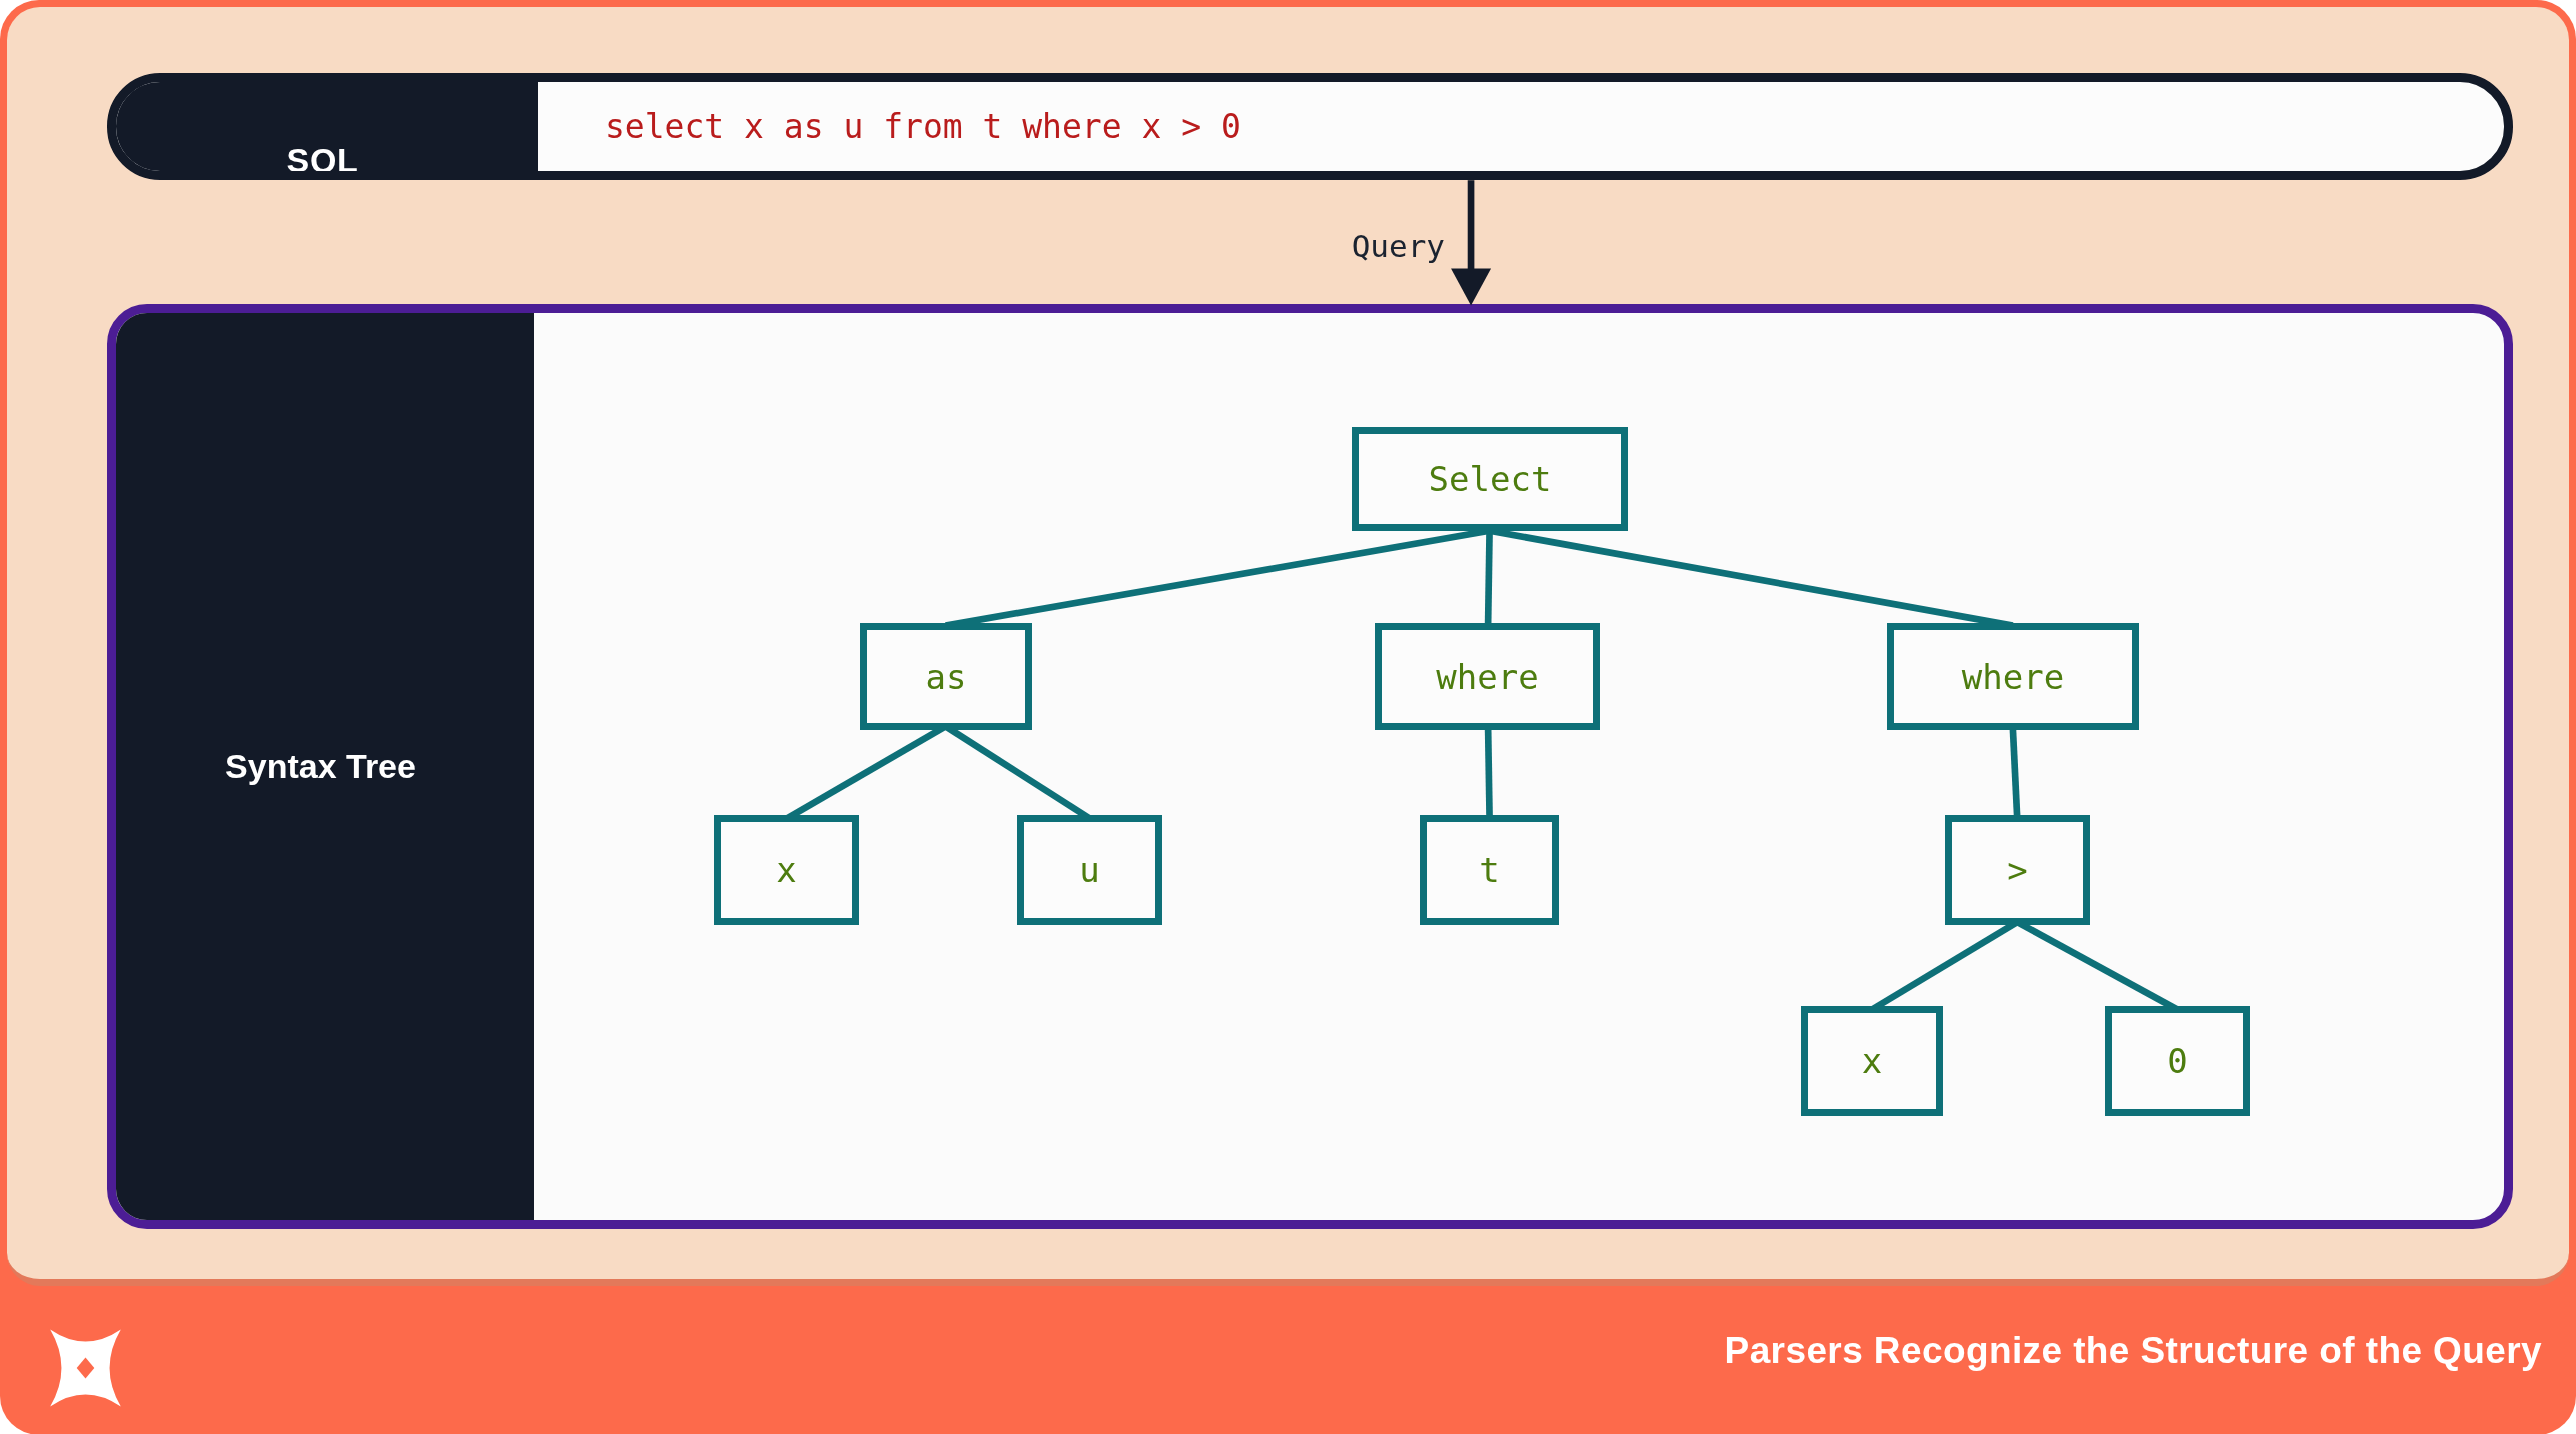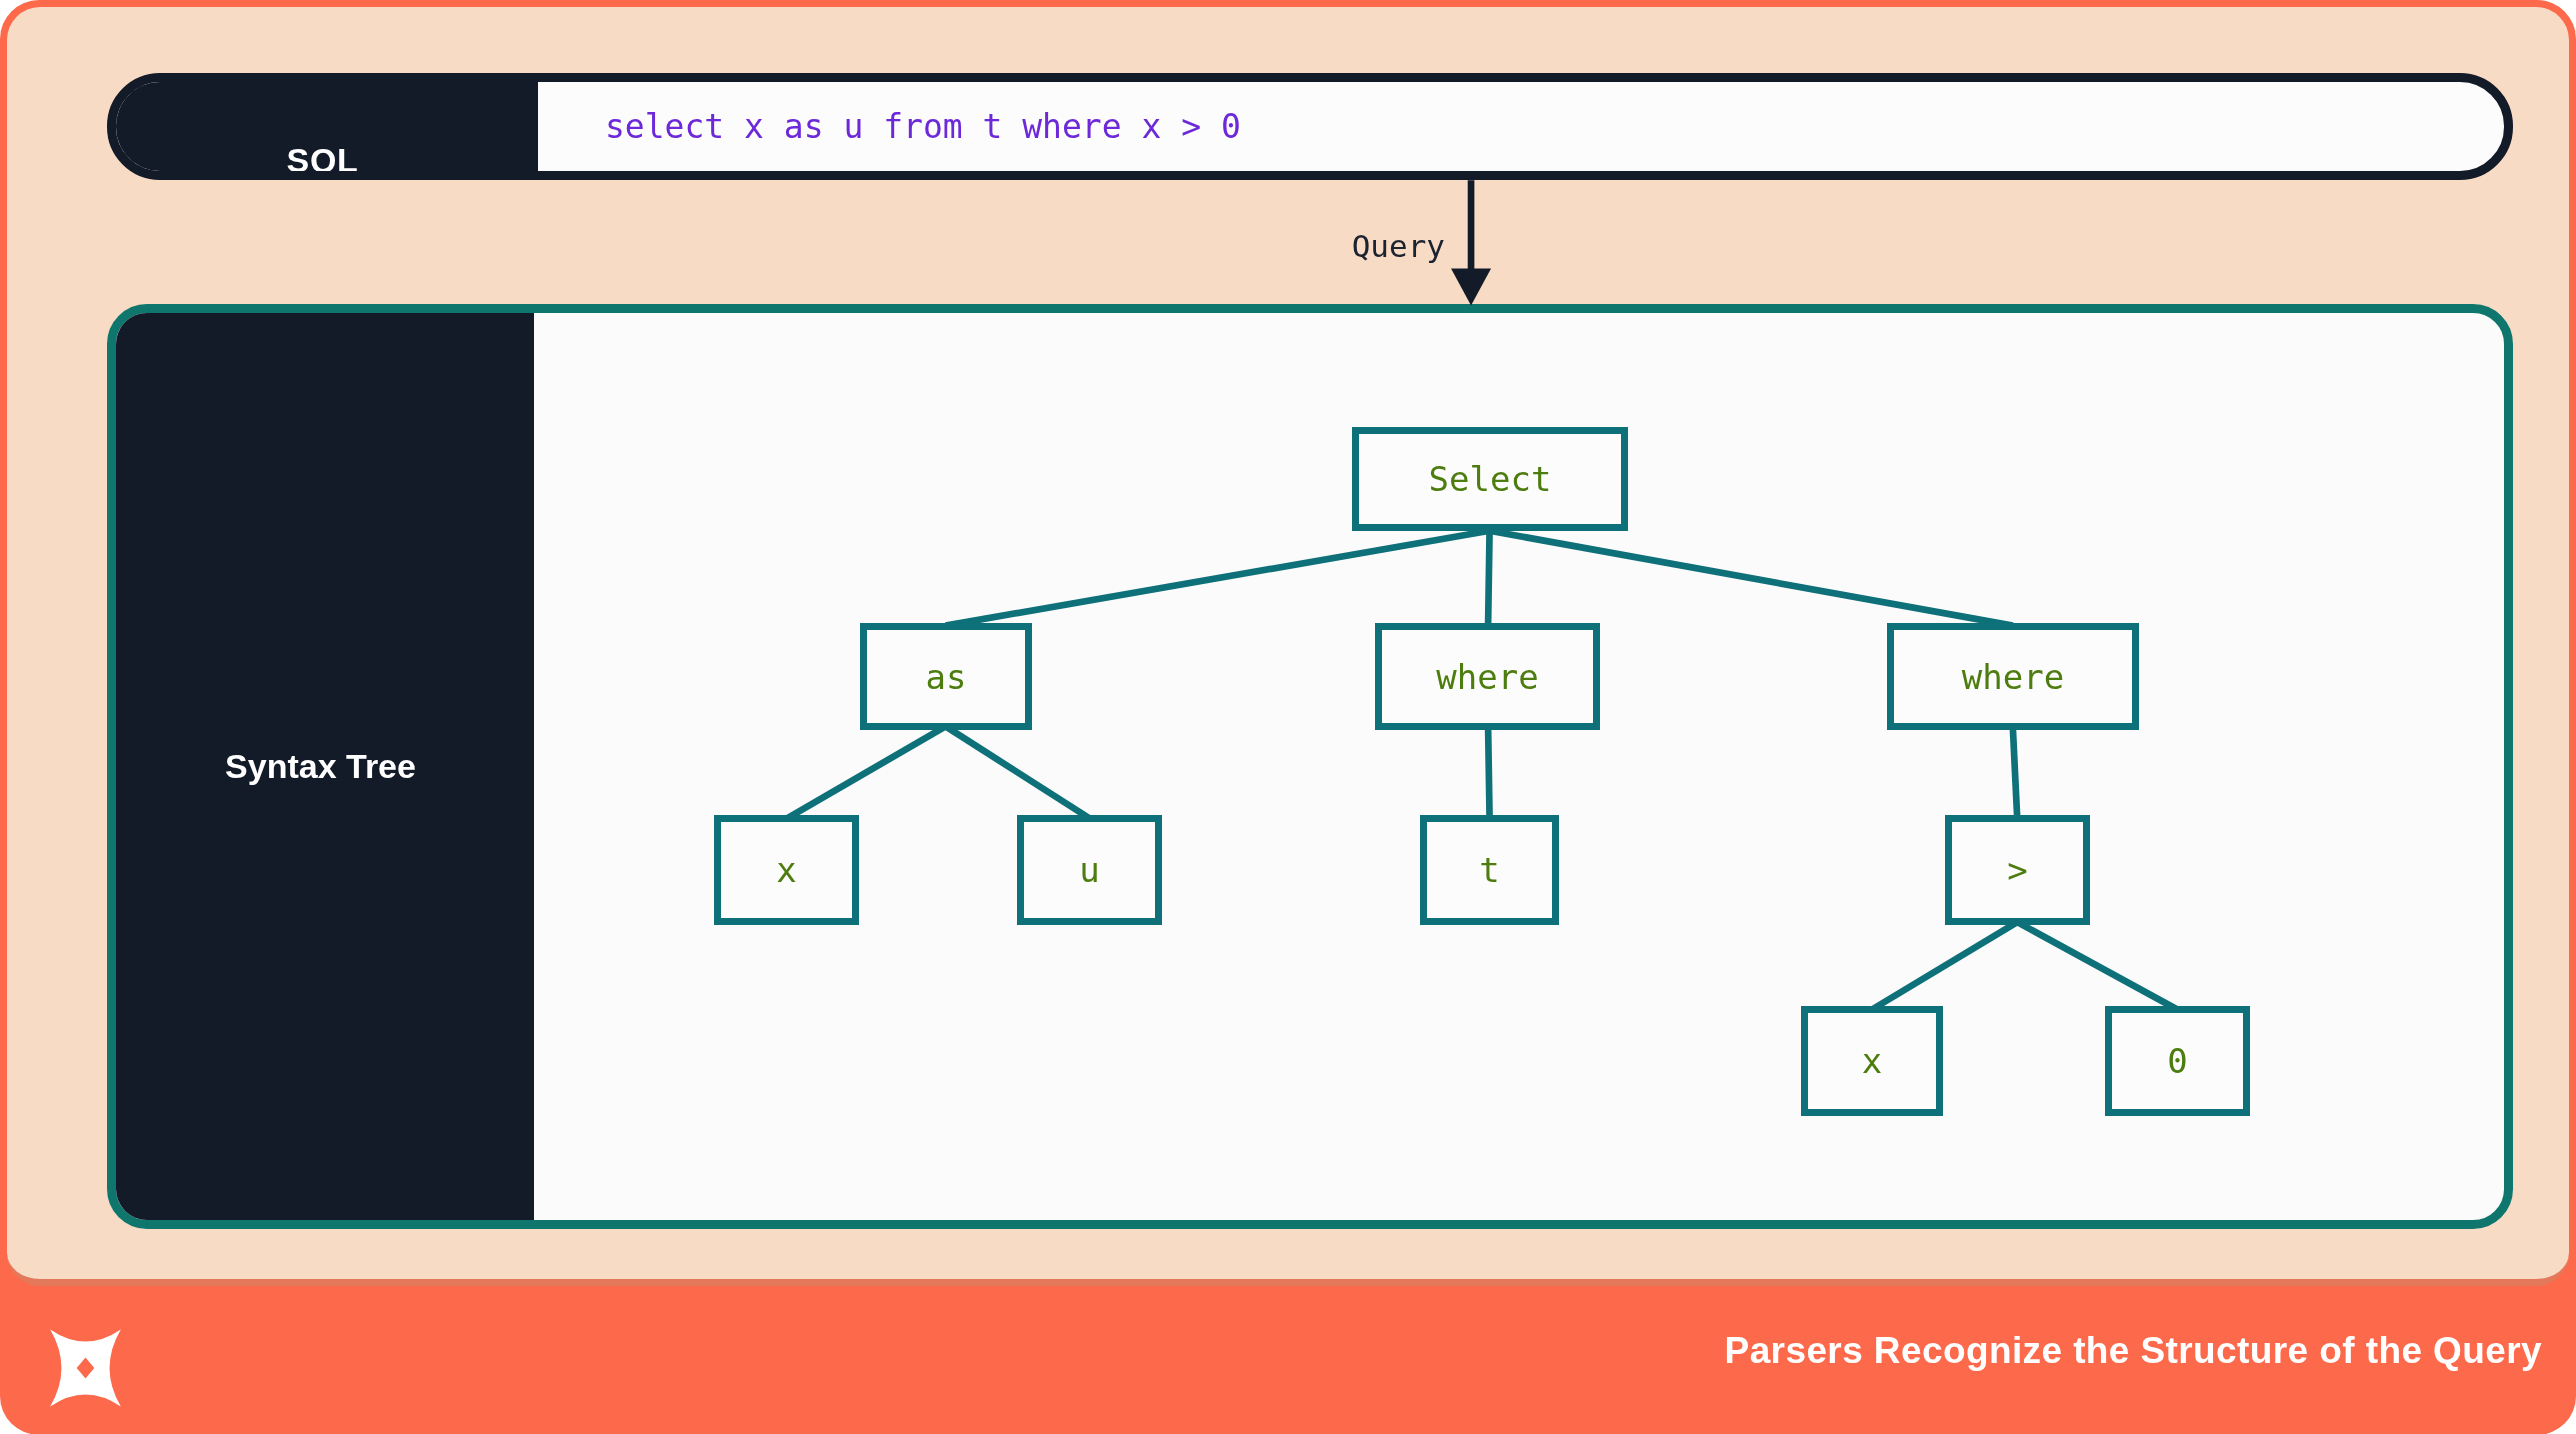--- a/index.html
+++ b/index.html
@@ -59,7 +59,7 @@
     align-items: center;
     font-family: "DejaVu Sans Mono", monospace;
     font-size: 33px;
-    color: #6d28d9;
+    color: #b91c1c;
     white-space: pre;
   }
   

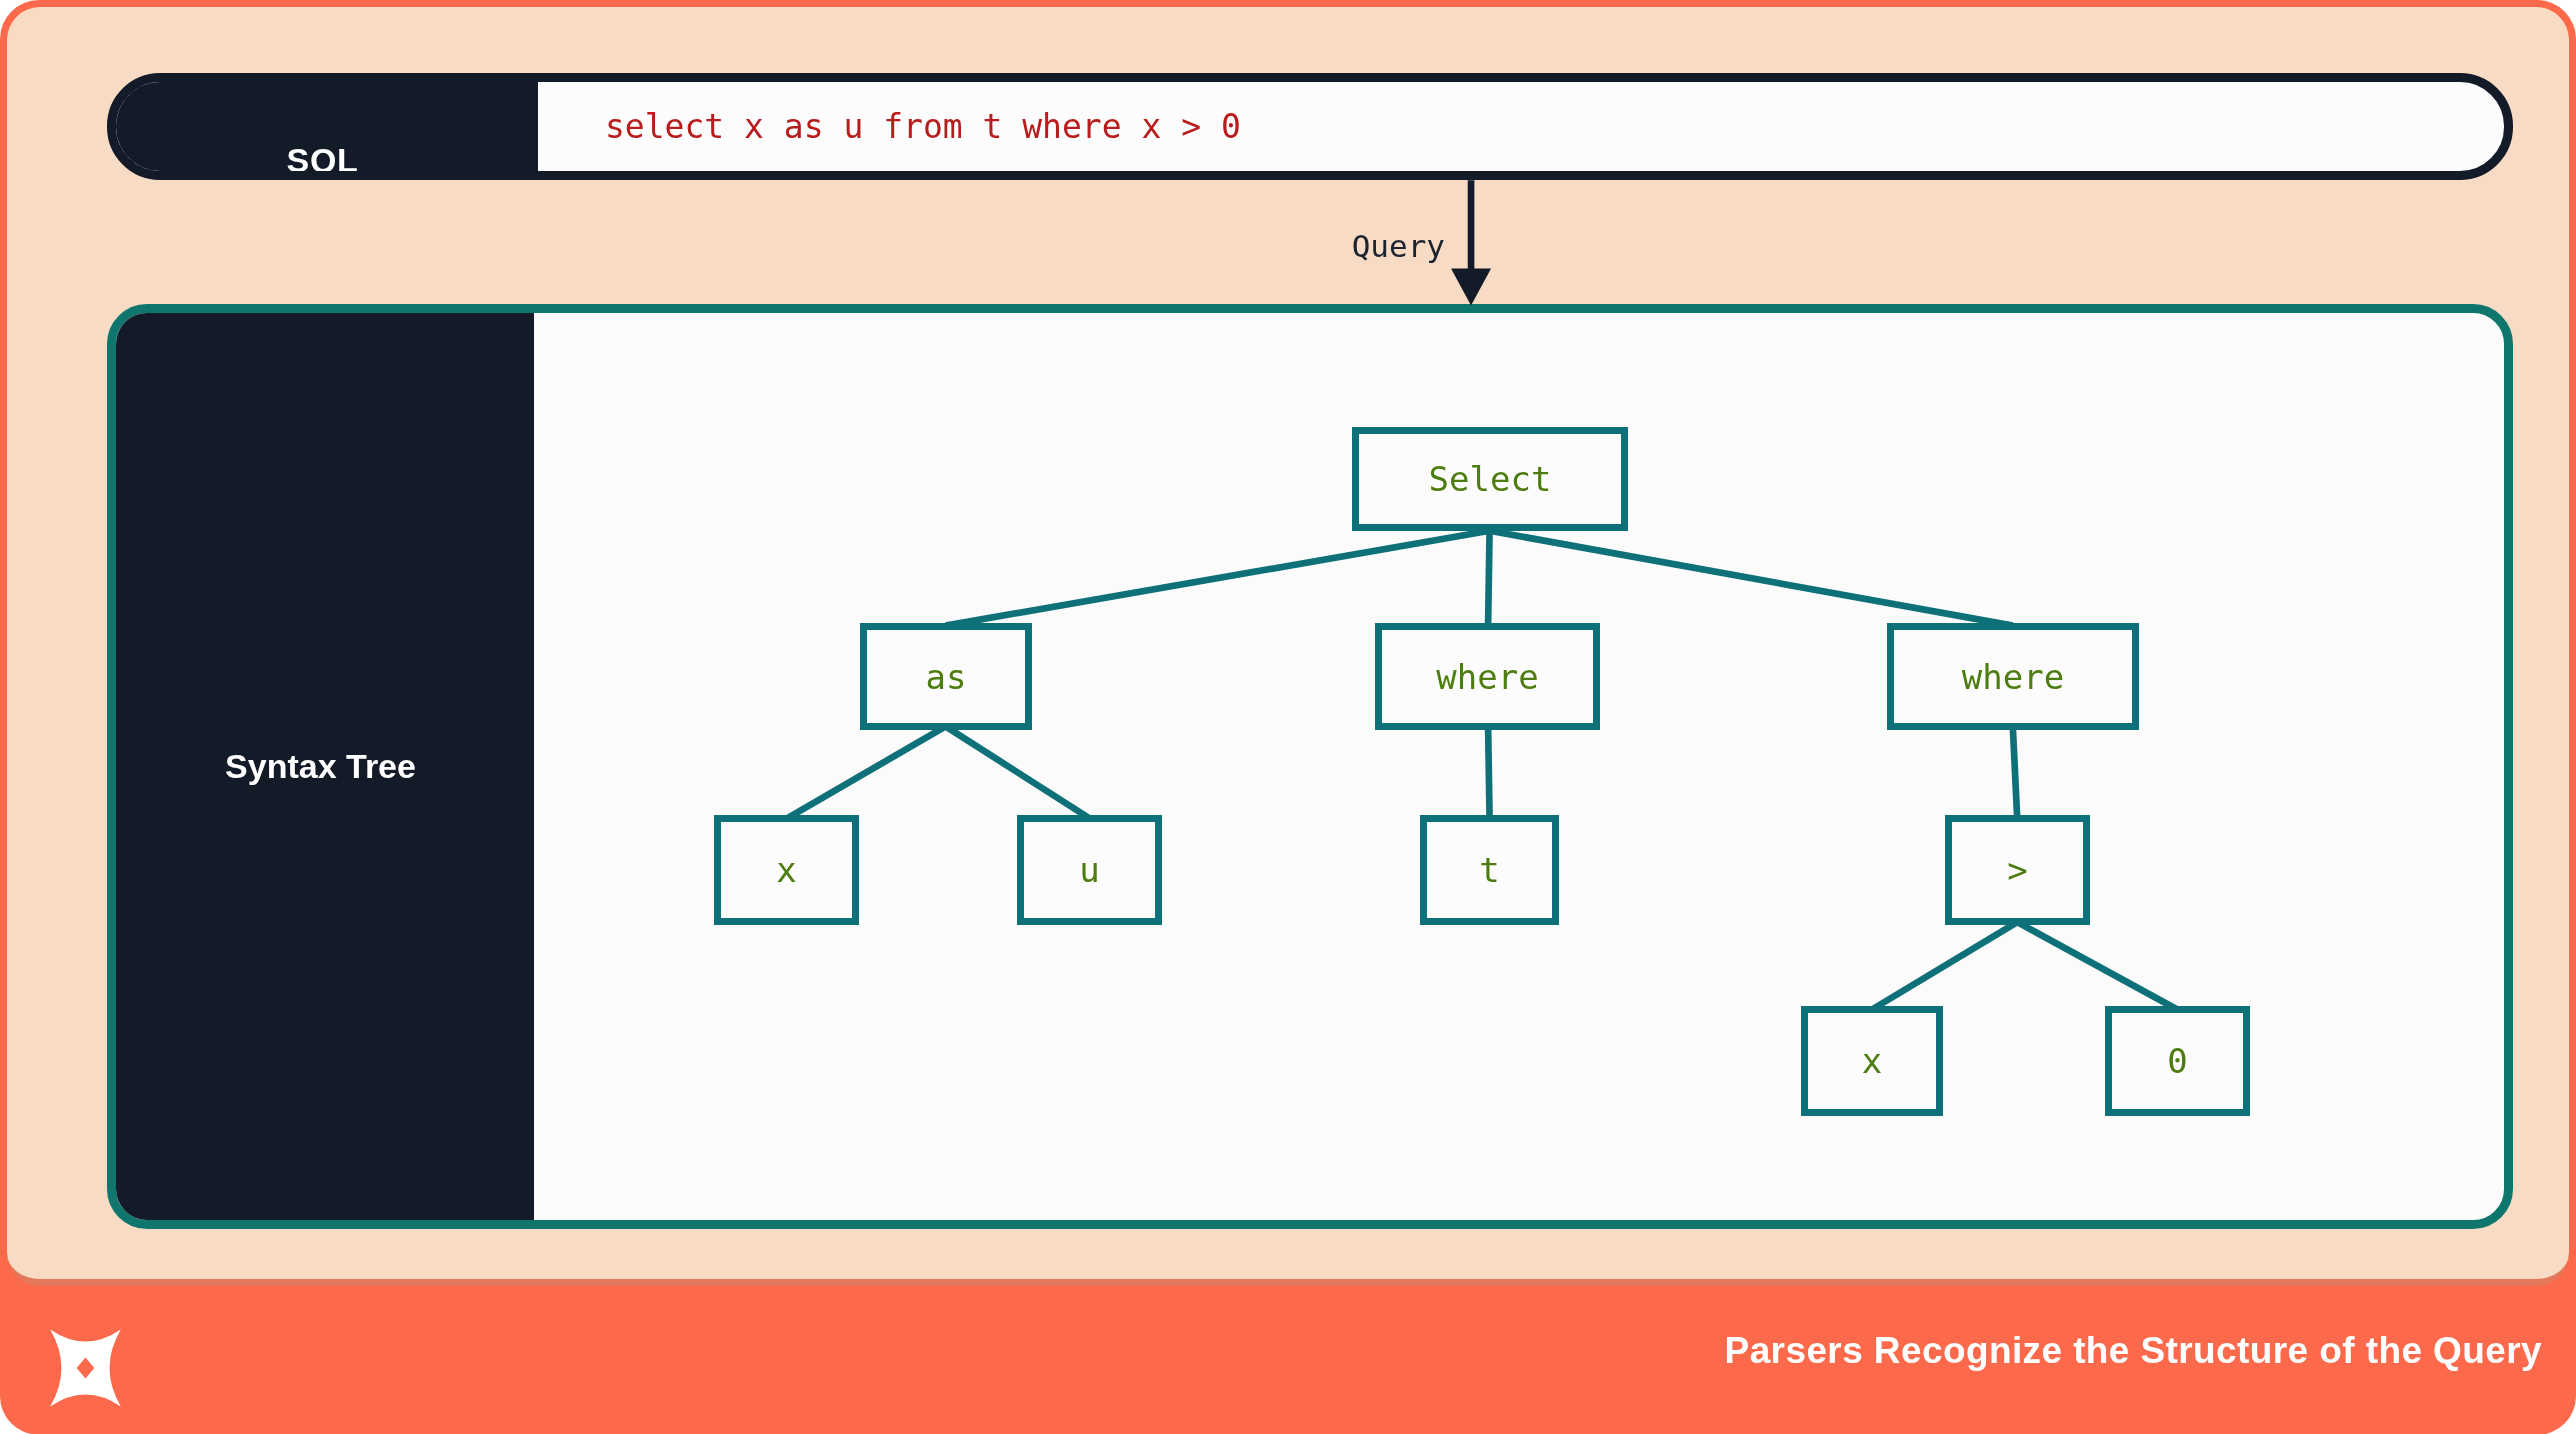--- a/index.html
+++ b/index.html
@@ -81,7 +81,7 @@
     width: 2406px; height: 925px;
     box-sizing: border-box;
     background: #fbfbfb;
-    border: 9px solid #0f766e;
+    border: 9px solid #4c1d95;
     border-radius: 40px;
     overflow: hidden;
     z-index: 2;

